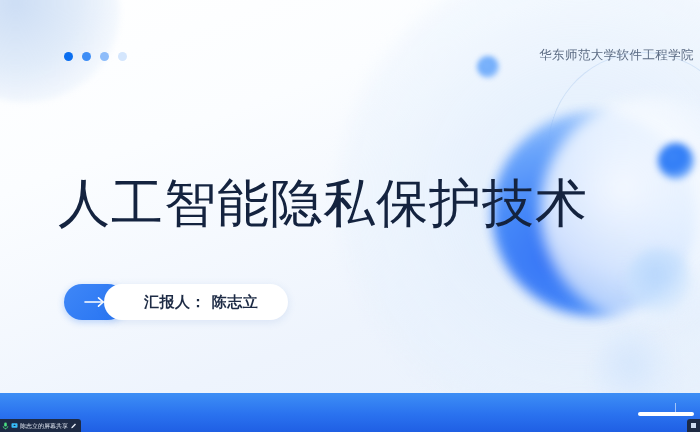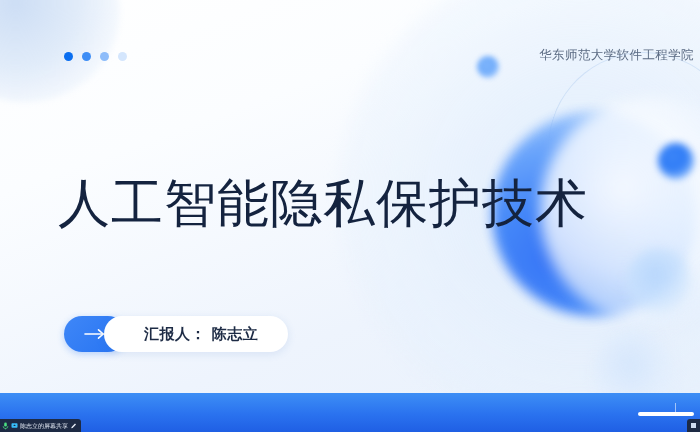--- a/index.html
+++ b/index.html
@@ -210,8 +210,7 @@
     top: 292px;
     height: 20px;
     display: flex;
-    align-items: flex-end;
-    margin-top: 40px;
+    align-items: center;
   }
   .presenter-arrow {
     position: relative;

